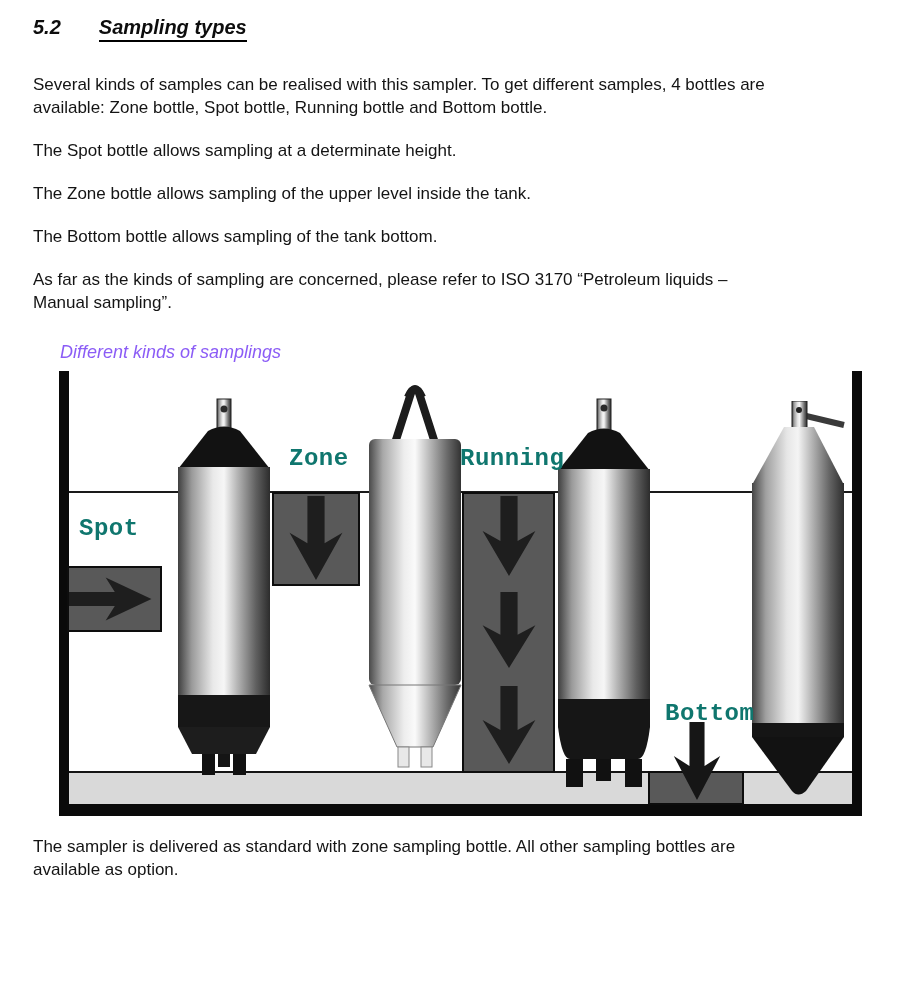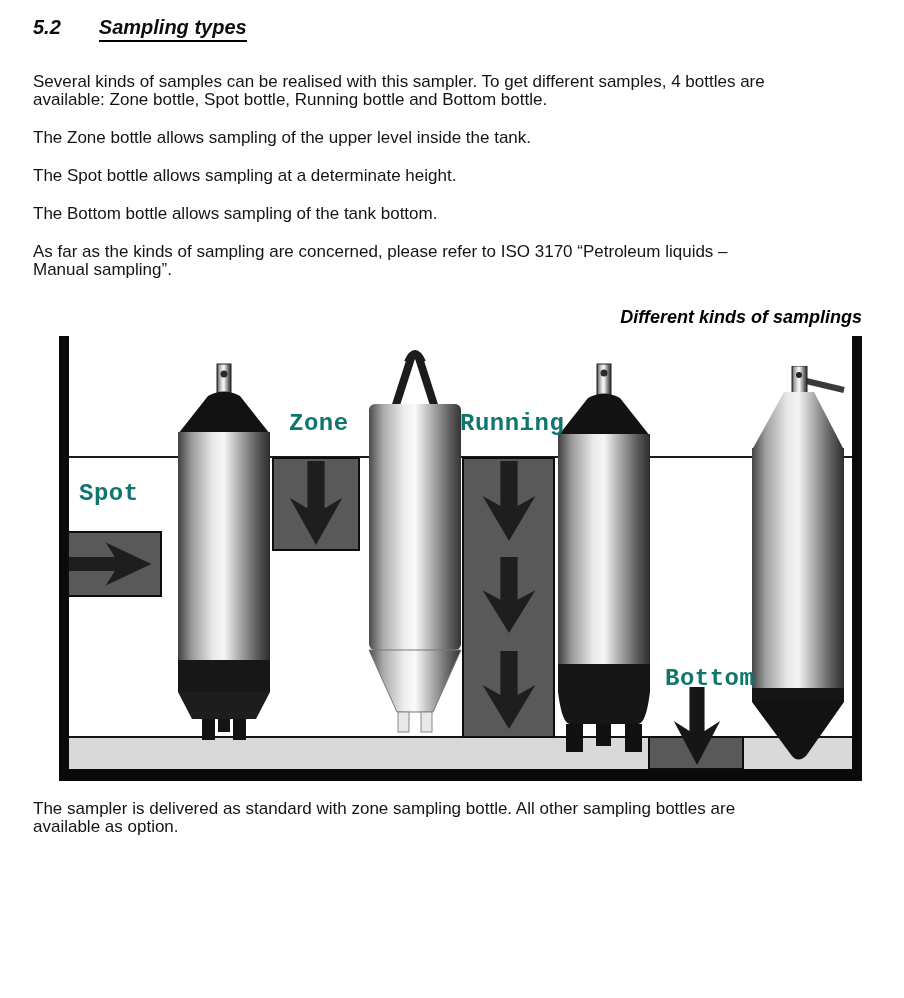--- a/index.html
+++ b/index.html
@@ -8,7 +8,7 @@
   .content { padding:0 8px 0 33px; }
   .heading { display:flex; gap:38px; margin-top:16px; font-size:20px; font-weight:bold; font-style:italic; color:#0d0d0d; }
   .heading .ht { border-bottom:2.5px solid #000; padding-bottom:1px; }
-  p.para { font-size:17px; line-height:18px; white-space:pre-line; margin-top:20px; color:#141414; }
+  p.para { font-size:17px; line-height:23px; white-space:pre-line; margin-top:20px; color:#141414; }
   p.first { margin-top:31px; }
   .caption { margin:28px 60px 4px 60px; width:802px; text-align:right;
              font-size:18px; font-weight:bold; font-style:italic; color:#000000; }

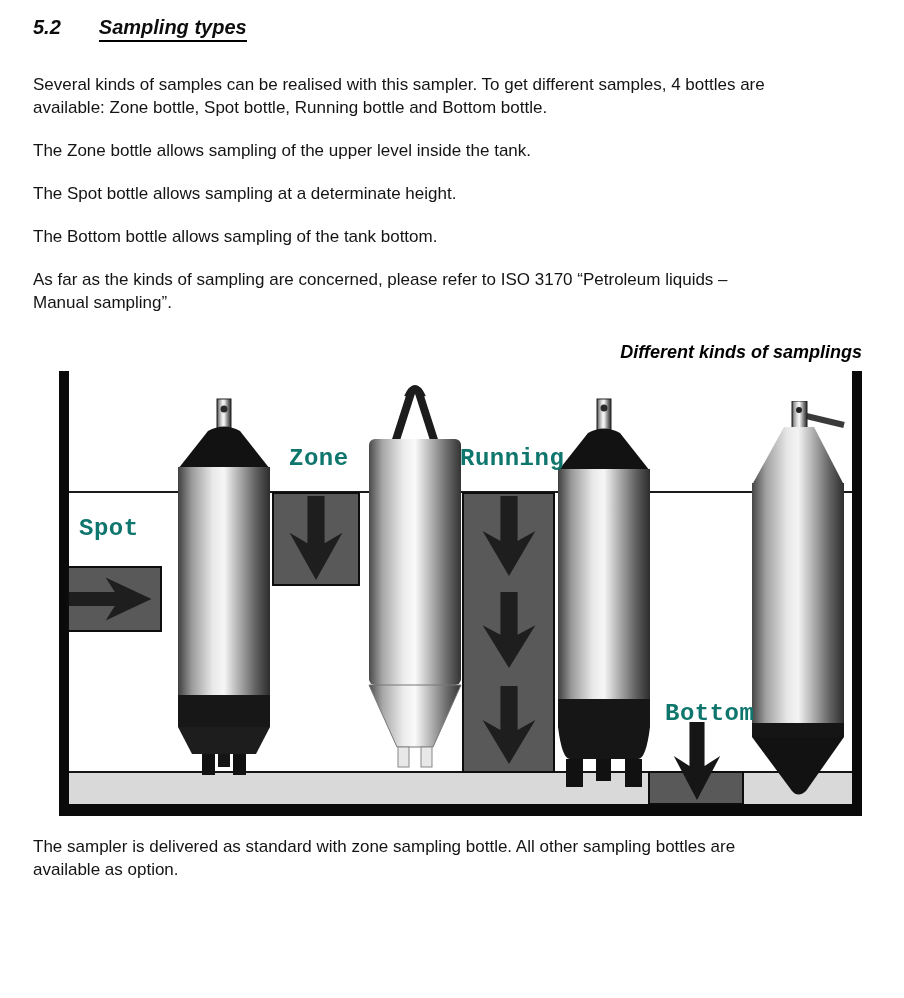--- a/index.html
+++ b/index.html
@@ -40,8 +40,8 @@
 
     <p class="para first">Several kinds of samples can be realised with this sampler. To get different samples, 4 bottles are
 available: Zone bottle, Spot bottle, Running bottle and Bottom bottle.</p>
+    <p class="para">The Spot bottle allows sampling at a determinate height.</p>
     <p class="para">The Zone bottle allows sampling of the upper level inside the tank.</p>
-    <p class="para">The Spot bottle allows sampling at a determinate height.</p>
     <p class="para">The Bottom bottle allows sampling of the tank bottom.</p>
     <p class="para">As far as the kinds of sampling are concerned, please refer to ISO 3170 “Petroleum liquids –
 Manual sampling”.</p>

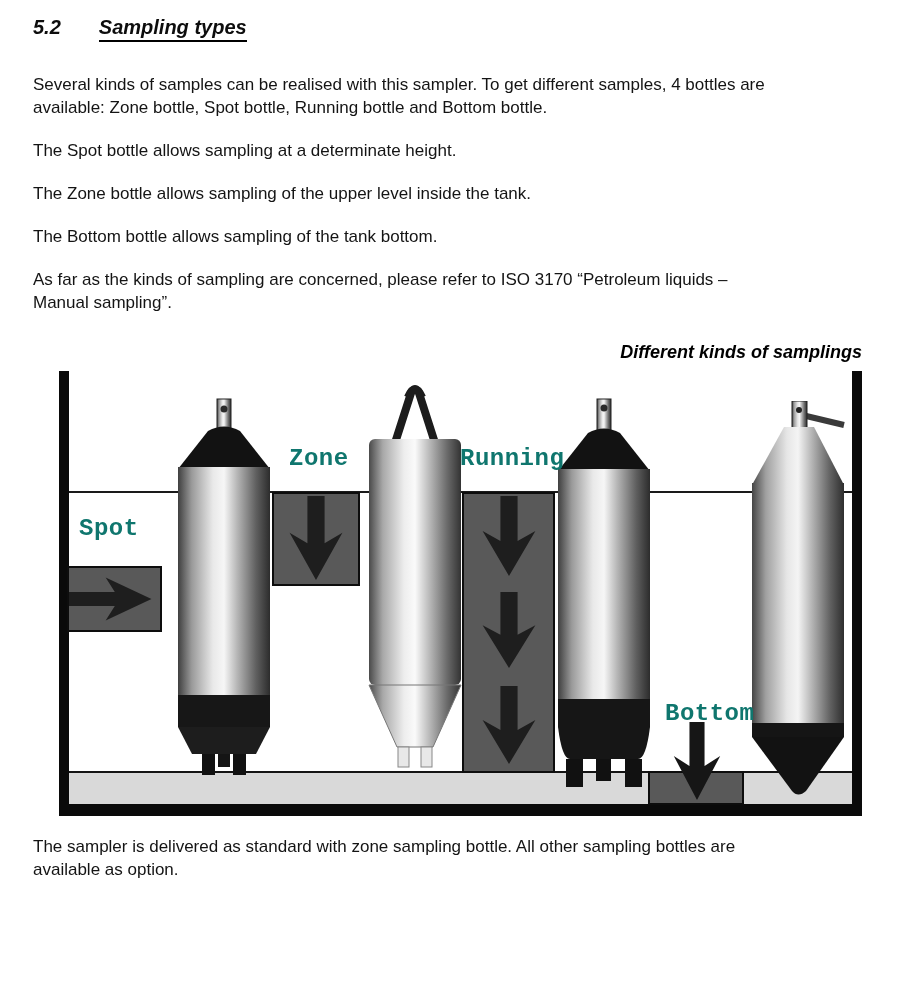--- a/index.html
+++ b/index.html
@@ -10,8 +10,8 @@
   .heading .ht { border-bottom:2.5px solid #000; padding-bottom:1px; }
   p.para { font-size:17px; line-height:23px; white-space:pre-line; margin-top:20px; color:#141414; }
   p.first { margin-top:31px; }
-  .caption { margin:28px 60px 4px 60px; width:802px; text-align:right;
-             font-size:18px; font-weight:bold; font-style:italic; color:#000000; }
+  .caption { margin:28px 60px 4px 60px; width:802px; text-align:left;
+             font-size:18px; font-weight:normal; font-style:italic; color:#8b5cf6; }
   .diagram { position:relative; width:904px; height:452px; }
   .wall { position:absolute; background:#0a0a0a; }
   .liquid-line { position:absolute; left:69px; top:124px; width:783px; height:2px; background:#1a1a1a; }

